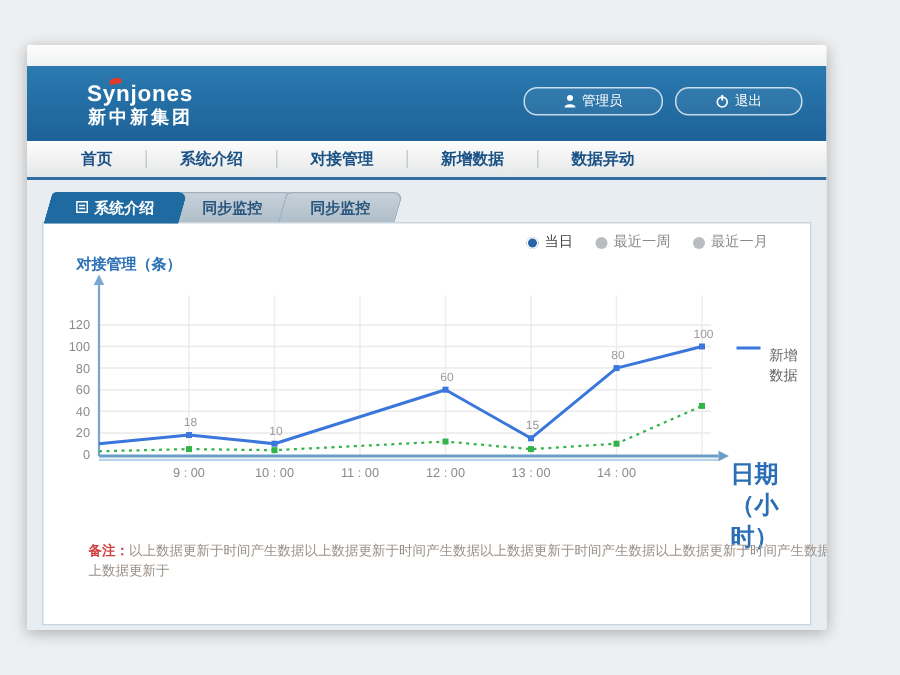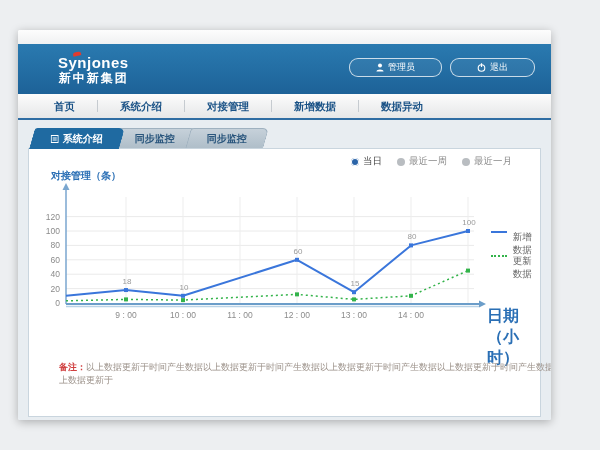--- a/index.html
+++ b/index.html
@@ -221,10 +221,6 @@
           <span class="swatch solid"></span>
           <span class="legend-label">新增数据</span>
         </div>
-        <div class="legend-row">
-          <span class="swatch dotted"></span>
-          <span class="legend-label">更新数据</span>
-        </div>
       </div>
 
       <div class="note">

